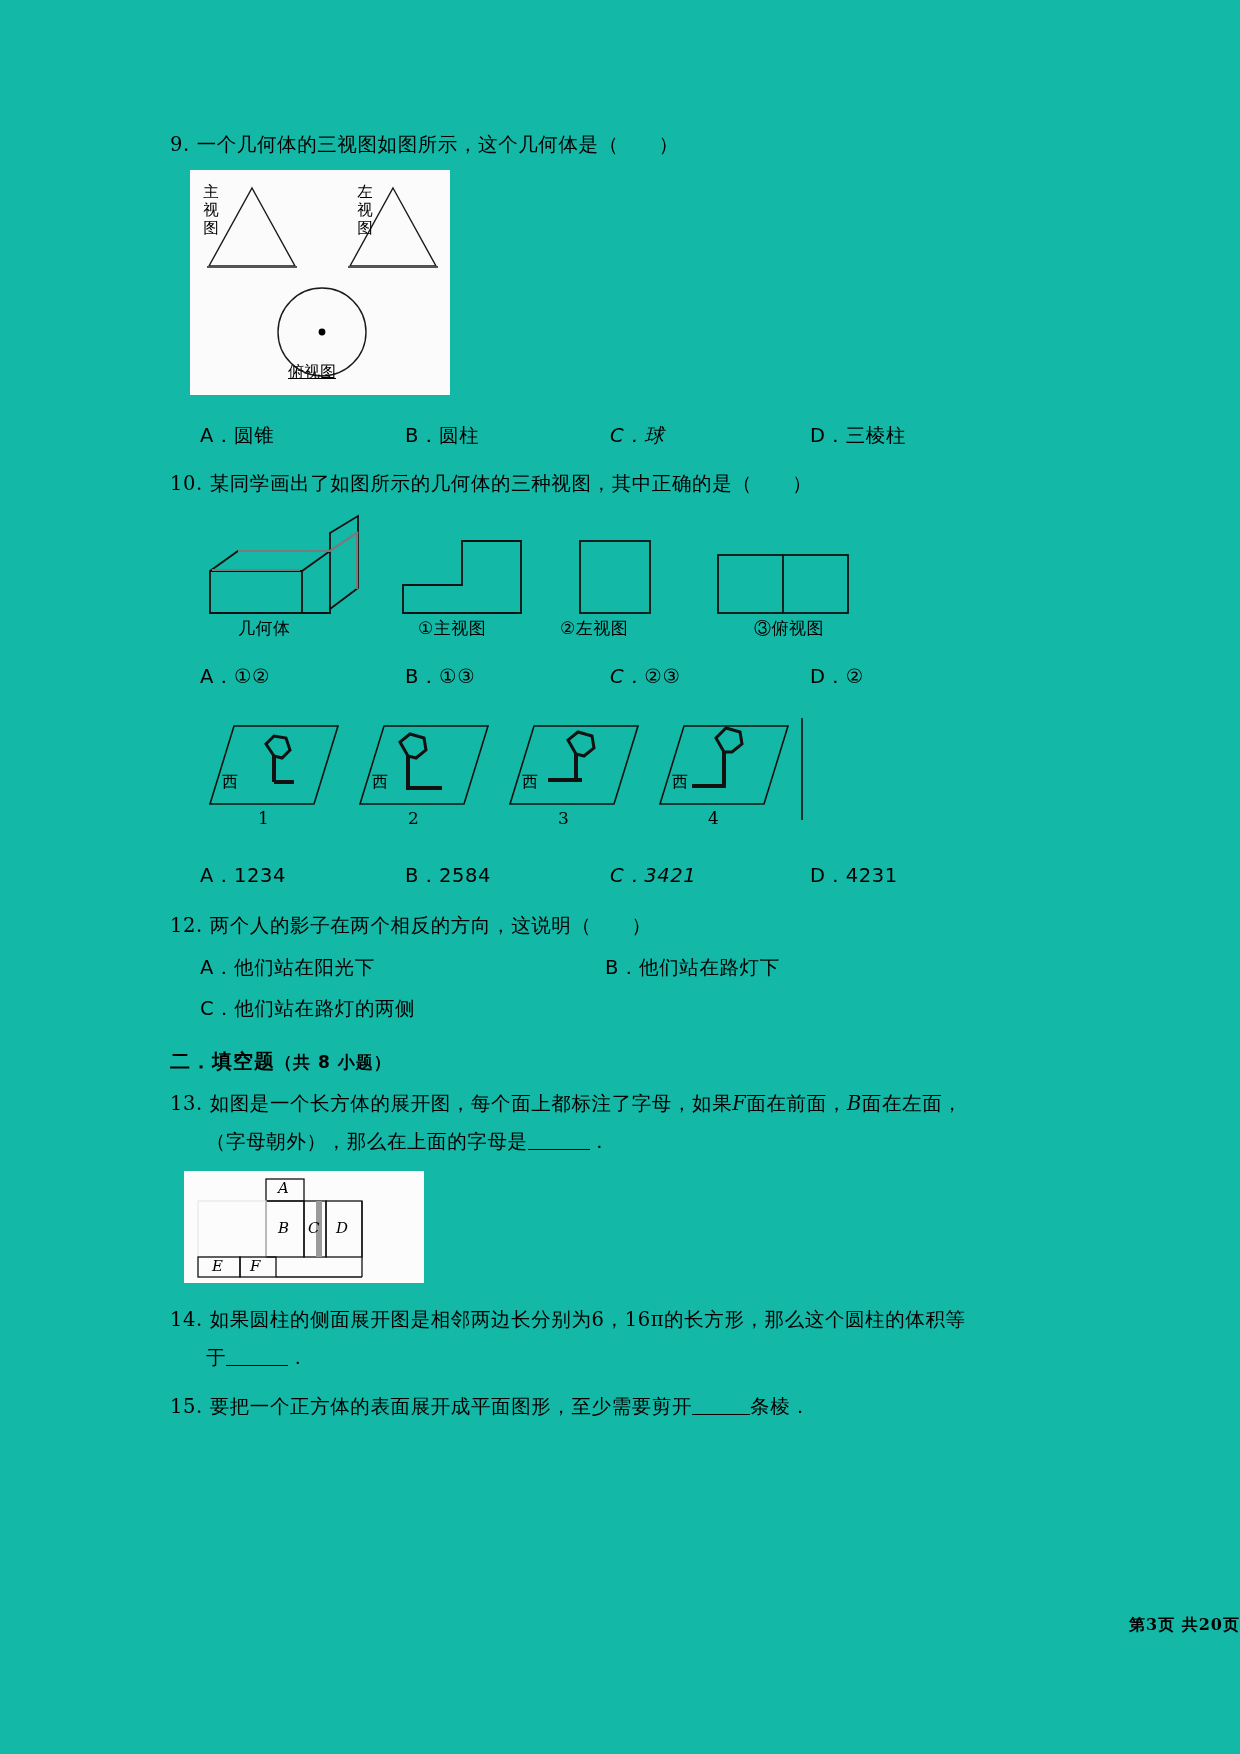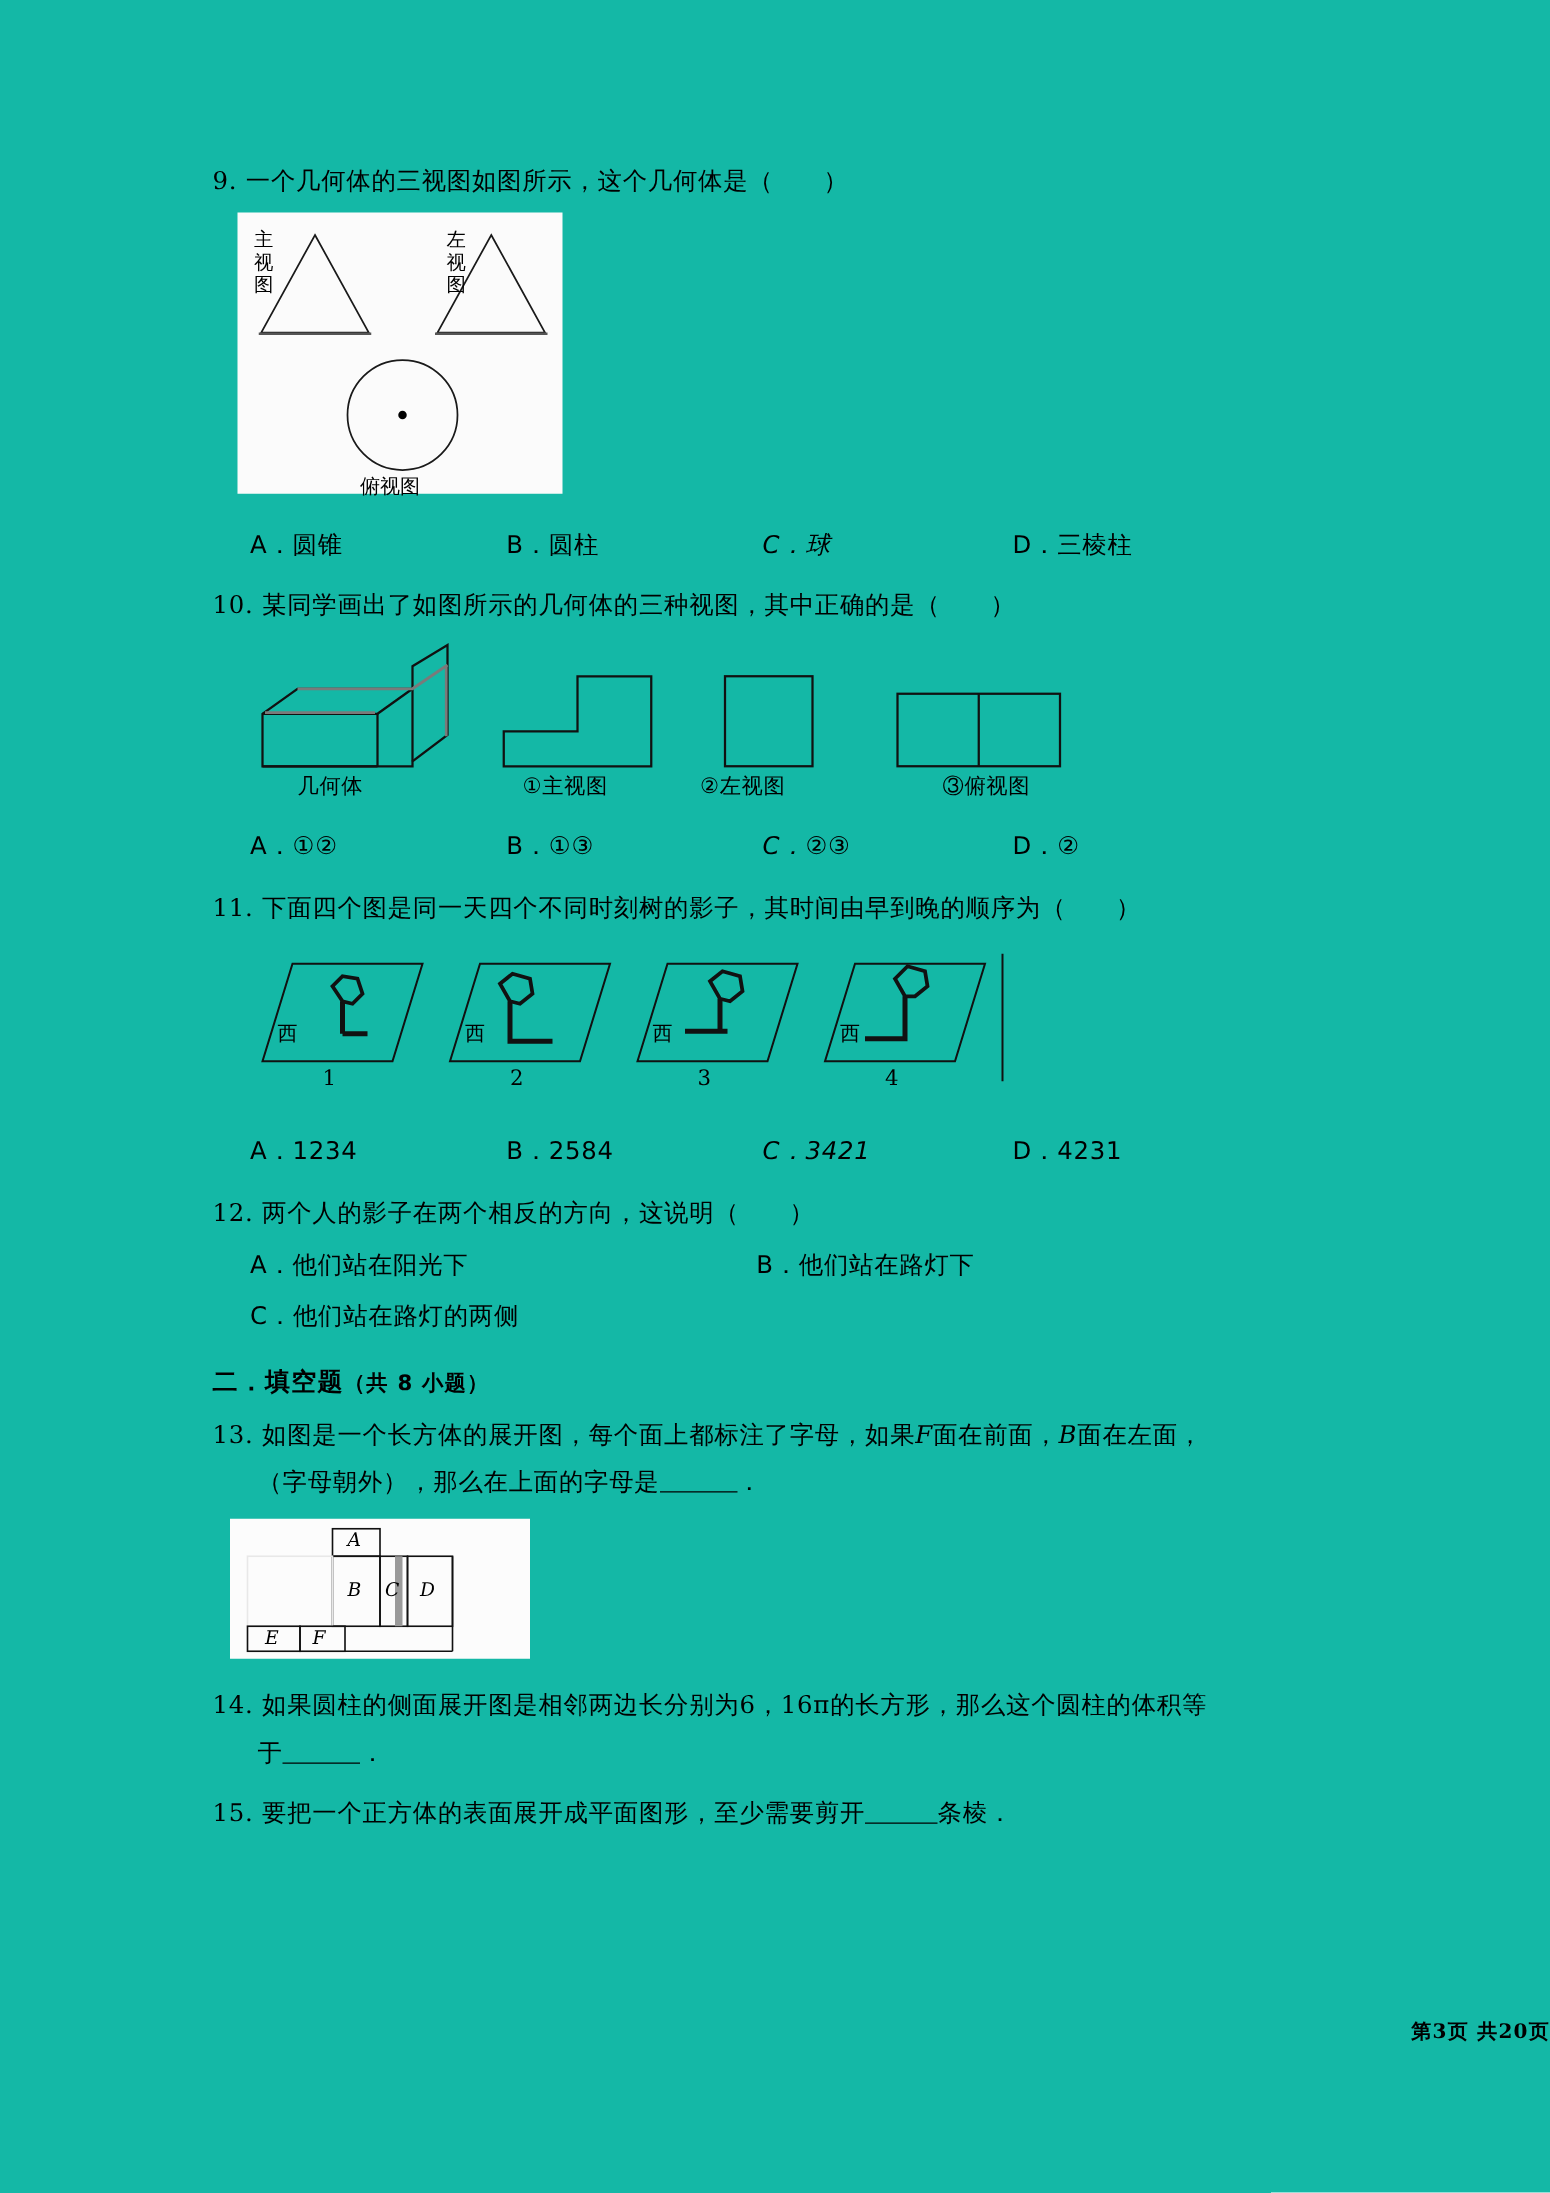--- a/index.html
+++ b/index.html
@@ -126,7 +126,7 @@
         </svg>
         <div style="position:absolute;left:22px;top:18px;width:18px;font-size:15.5px;line-height:1.15;text-align:center;">主视图</div>
         <div style="position:absolute;left:176px;top:18px;width:18px;font-size:15.5px;line-height:1.15;text-align:center;">左视图</div>
-        <div style="position:absolute;left:108px;top:213px;font-size:16px;">俯视图</div>
+        <div style="position:absolute;left:108px;top:196px;font-size:16px;text-decoration:underline;">俯视图</div>
       </div>
 
       <div class="options opt-4" style="margin-top:16px;">

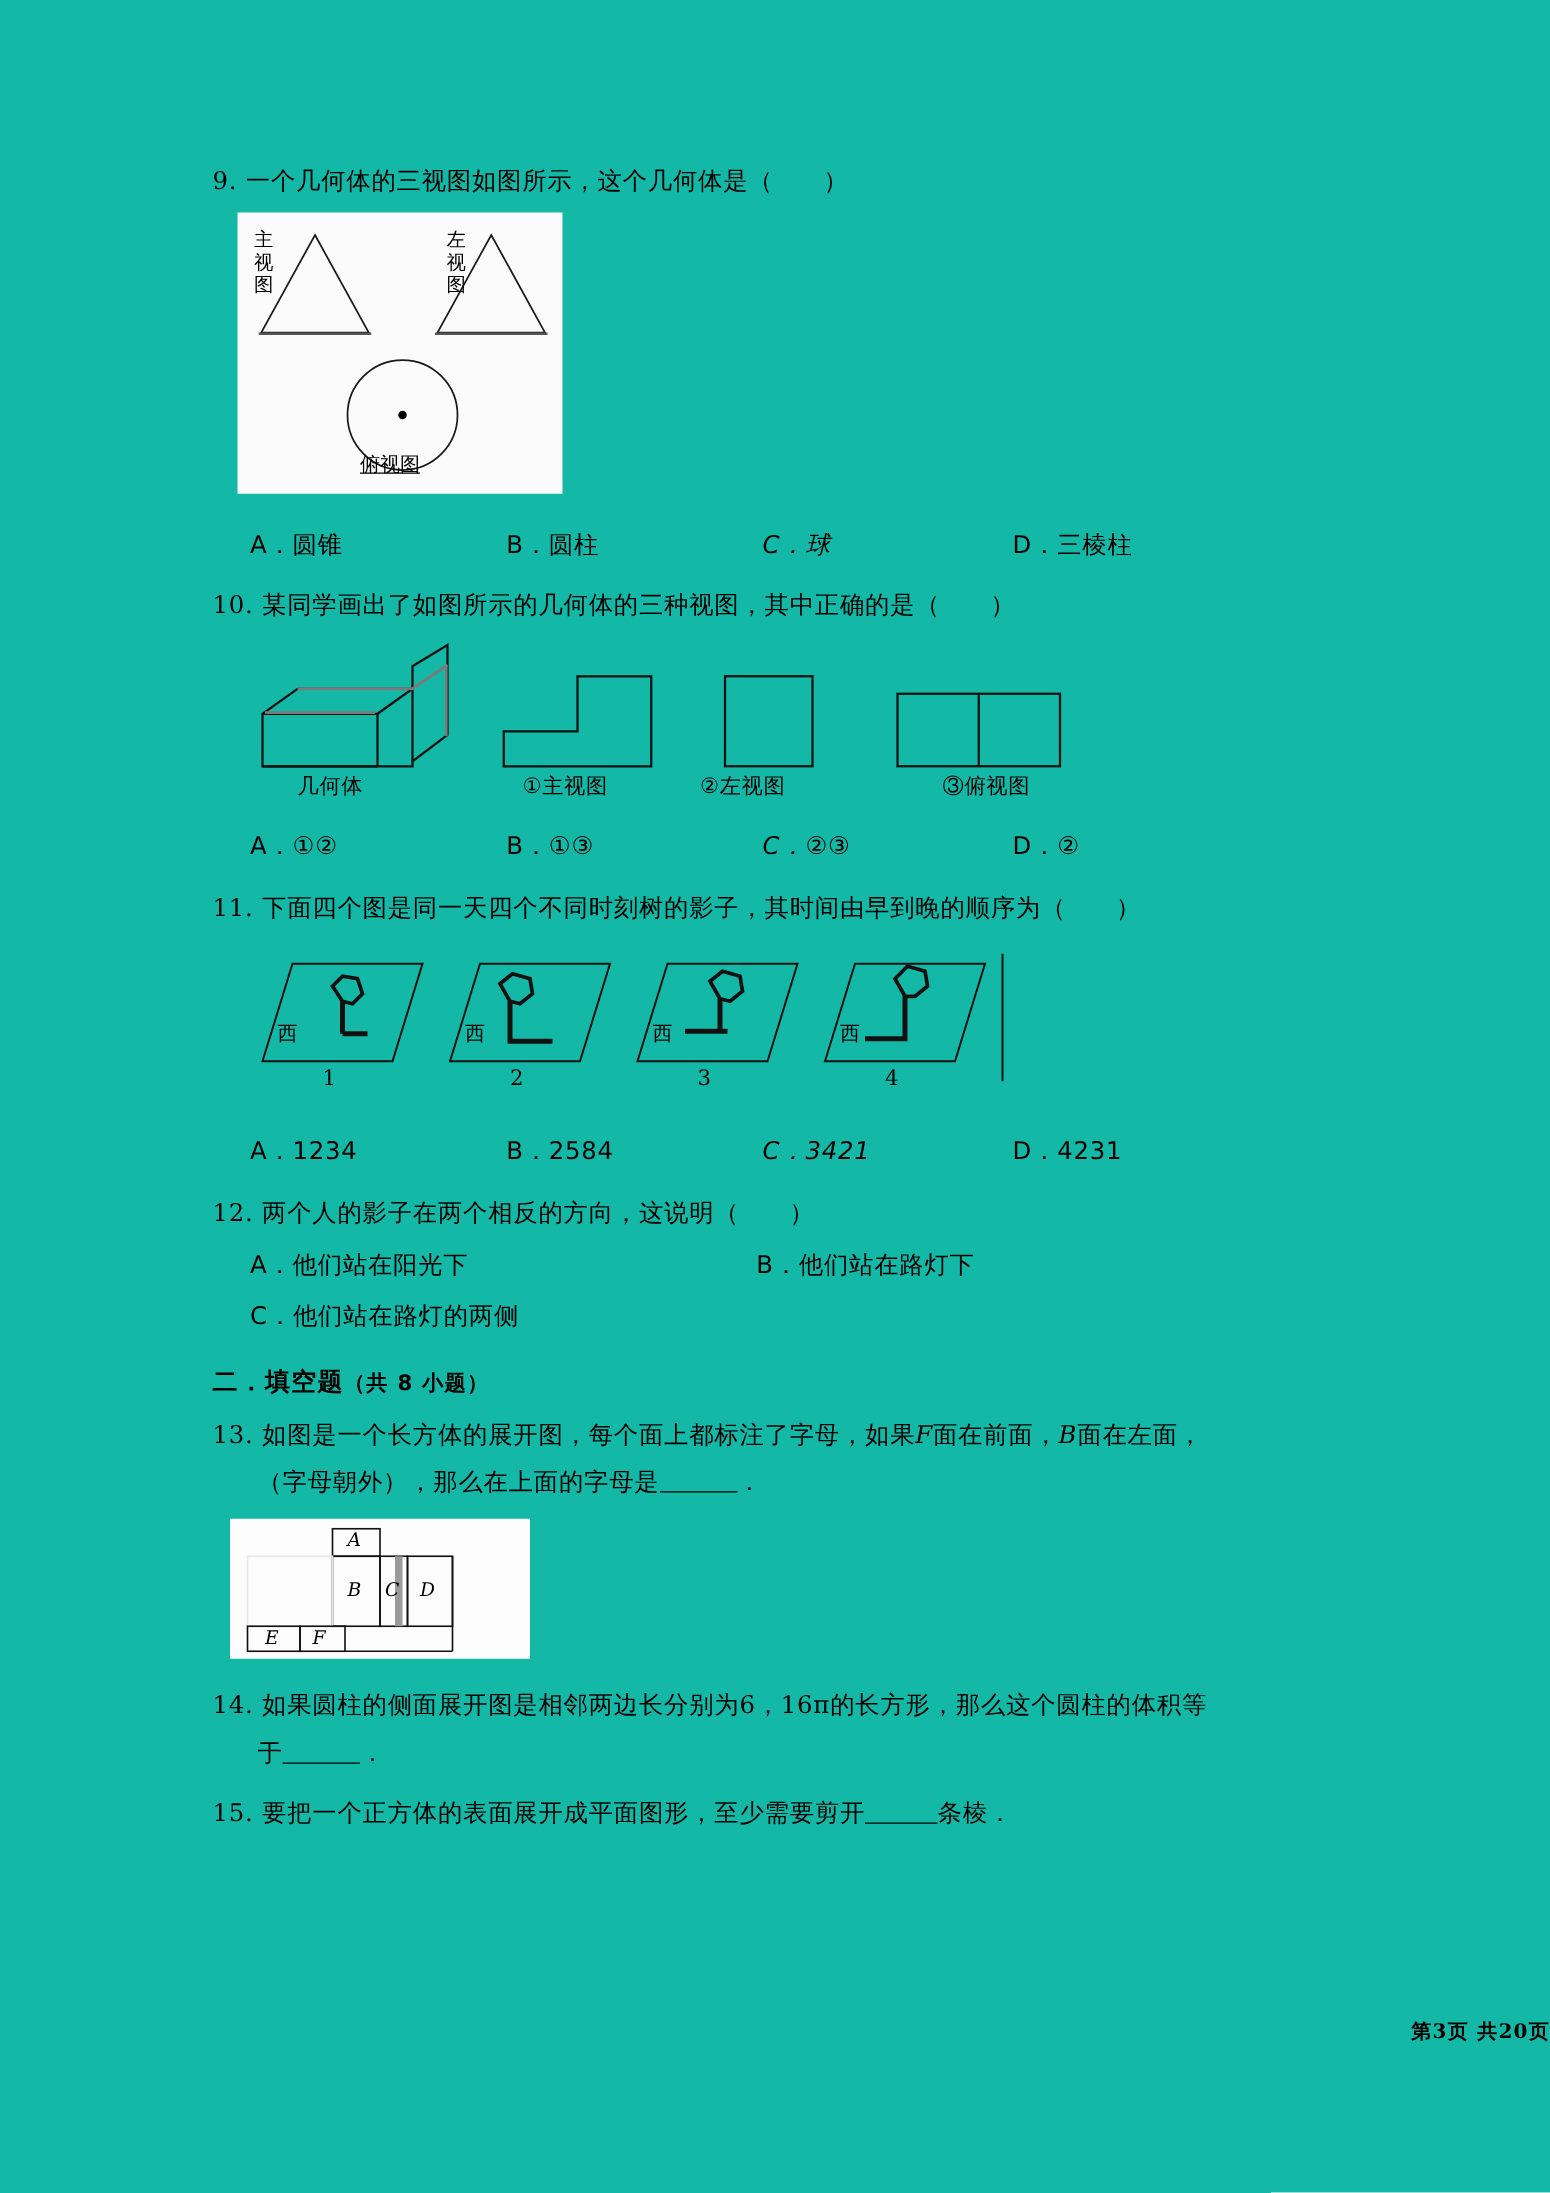--- a/index.html
+++ b/index.html
@@ -187,10 +187,6 @@
     </div>
 
     <div class="block" style="margin-top:22px;">
-      <div class="q-line">
-        <span class="num">11</span><span class="num">.</span>
-        <span>下面四个图是同一天四个不同时刻树的影子，其时间由早到晚的顺序为（</span><span class="paren-gap"></span><span>）</span>
-      </div>
 
       <div class="fig" style="margin-left:20px;margin-top:14px;">
         <svg width="640" height="112" viewBox="0 0 640 112">

